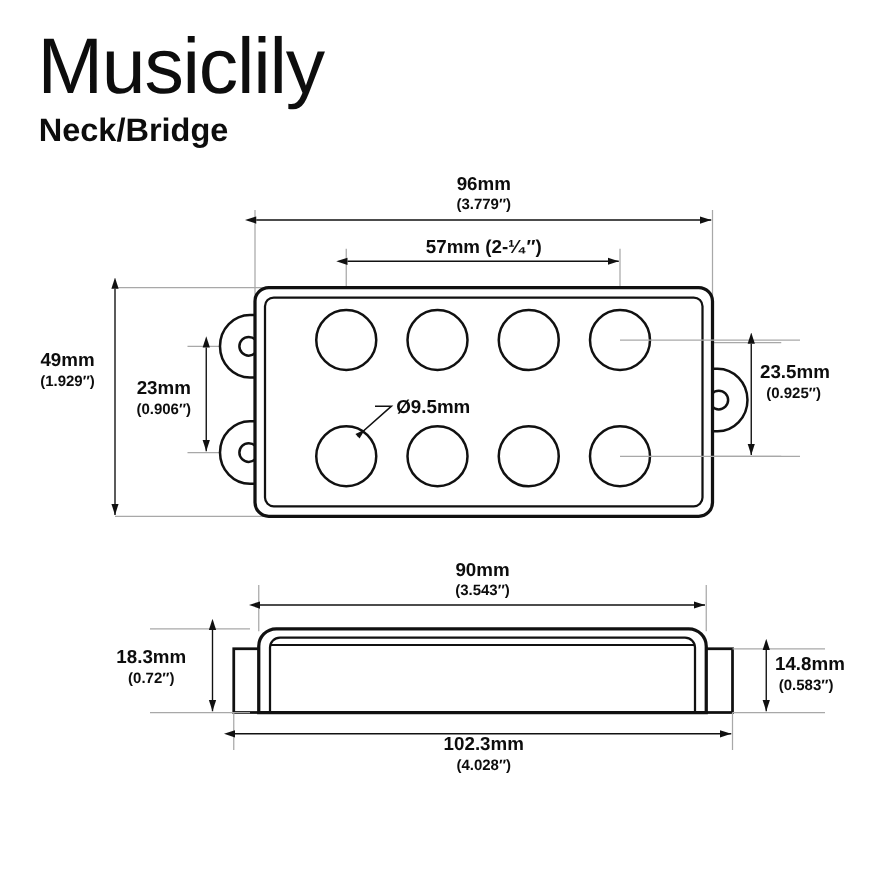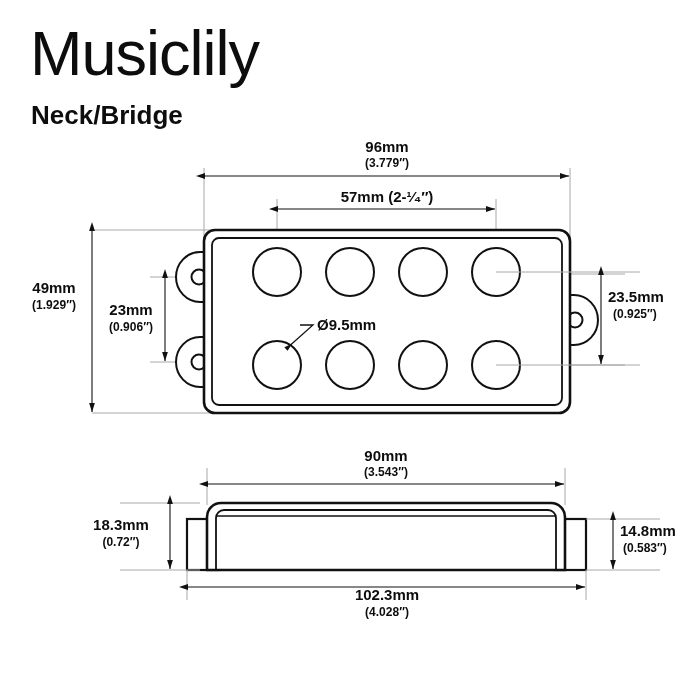--- a/index.html
+++ b/index.html
@@ -8,7 +8,7 @@
   #stage{position:relative;width:700px;height:580px;}
   .brand{position:absolute;left:30px;top:22px;font-size:63px;font-weight:300;
          letter-spacing:-1px;line-height:1;color:#0d0d0d;}
-  .subtitle{position:absolute;left:31px;top:102px;font-size:26px;font-weight:700;
+  .subtitle{position:absolute;left:31px;top:91px;font-size:26px;font-weight:700;
             line-height:1;color:#0d0d0d;}
   svg{position:absolute;left:0;top:0;}
   .dimtxt{font-family:"Liberation Sans",sans-serif;font-weight:700;fill:#0d0d0d;}

